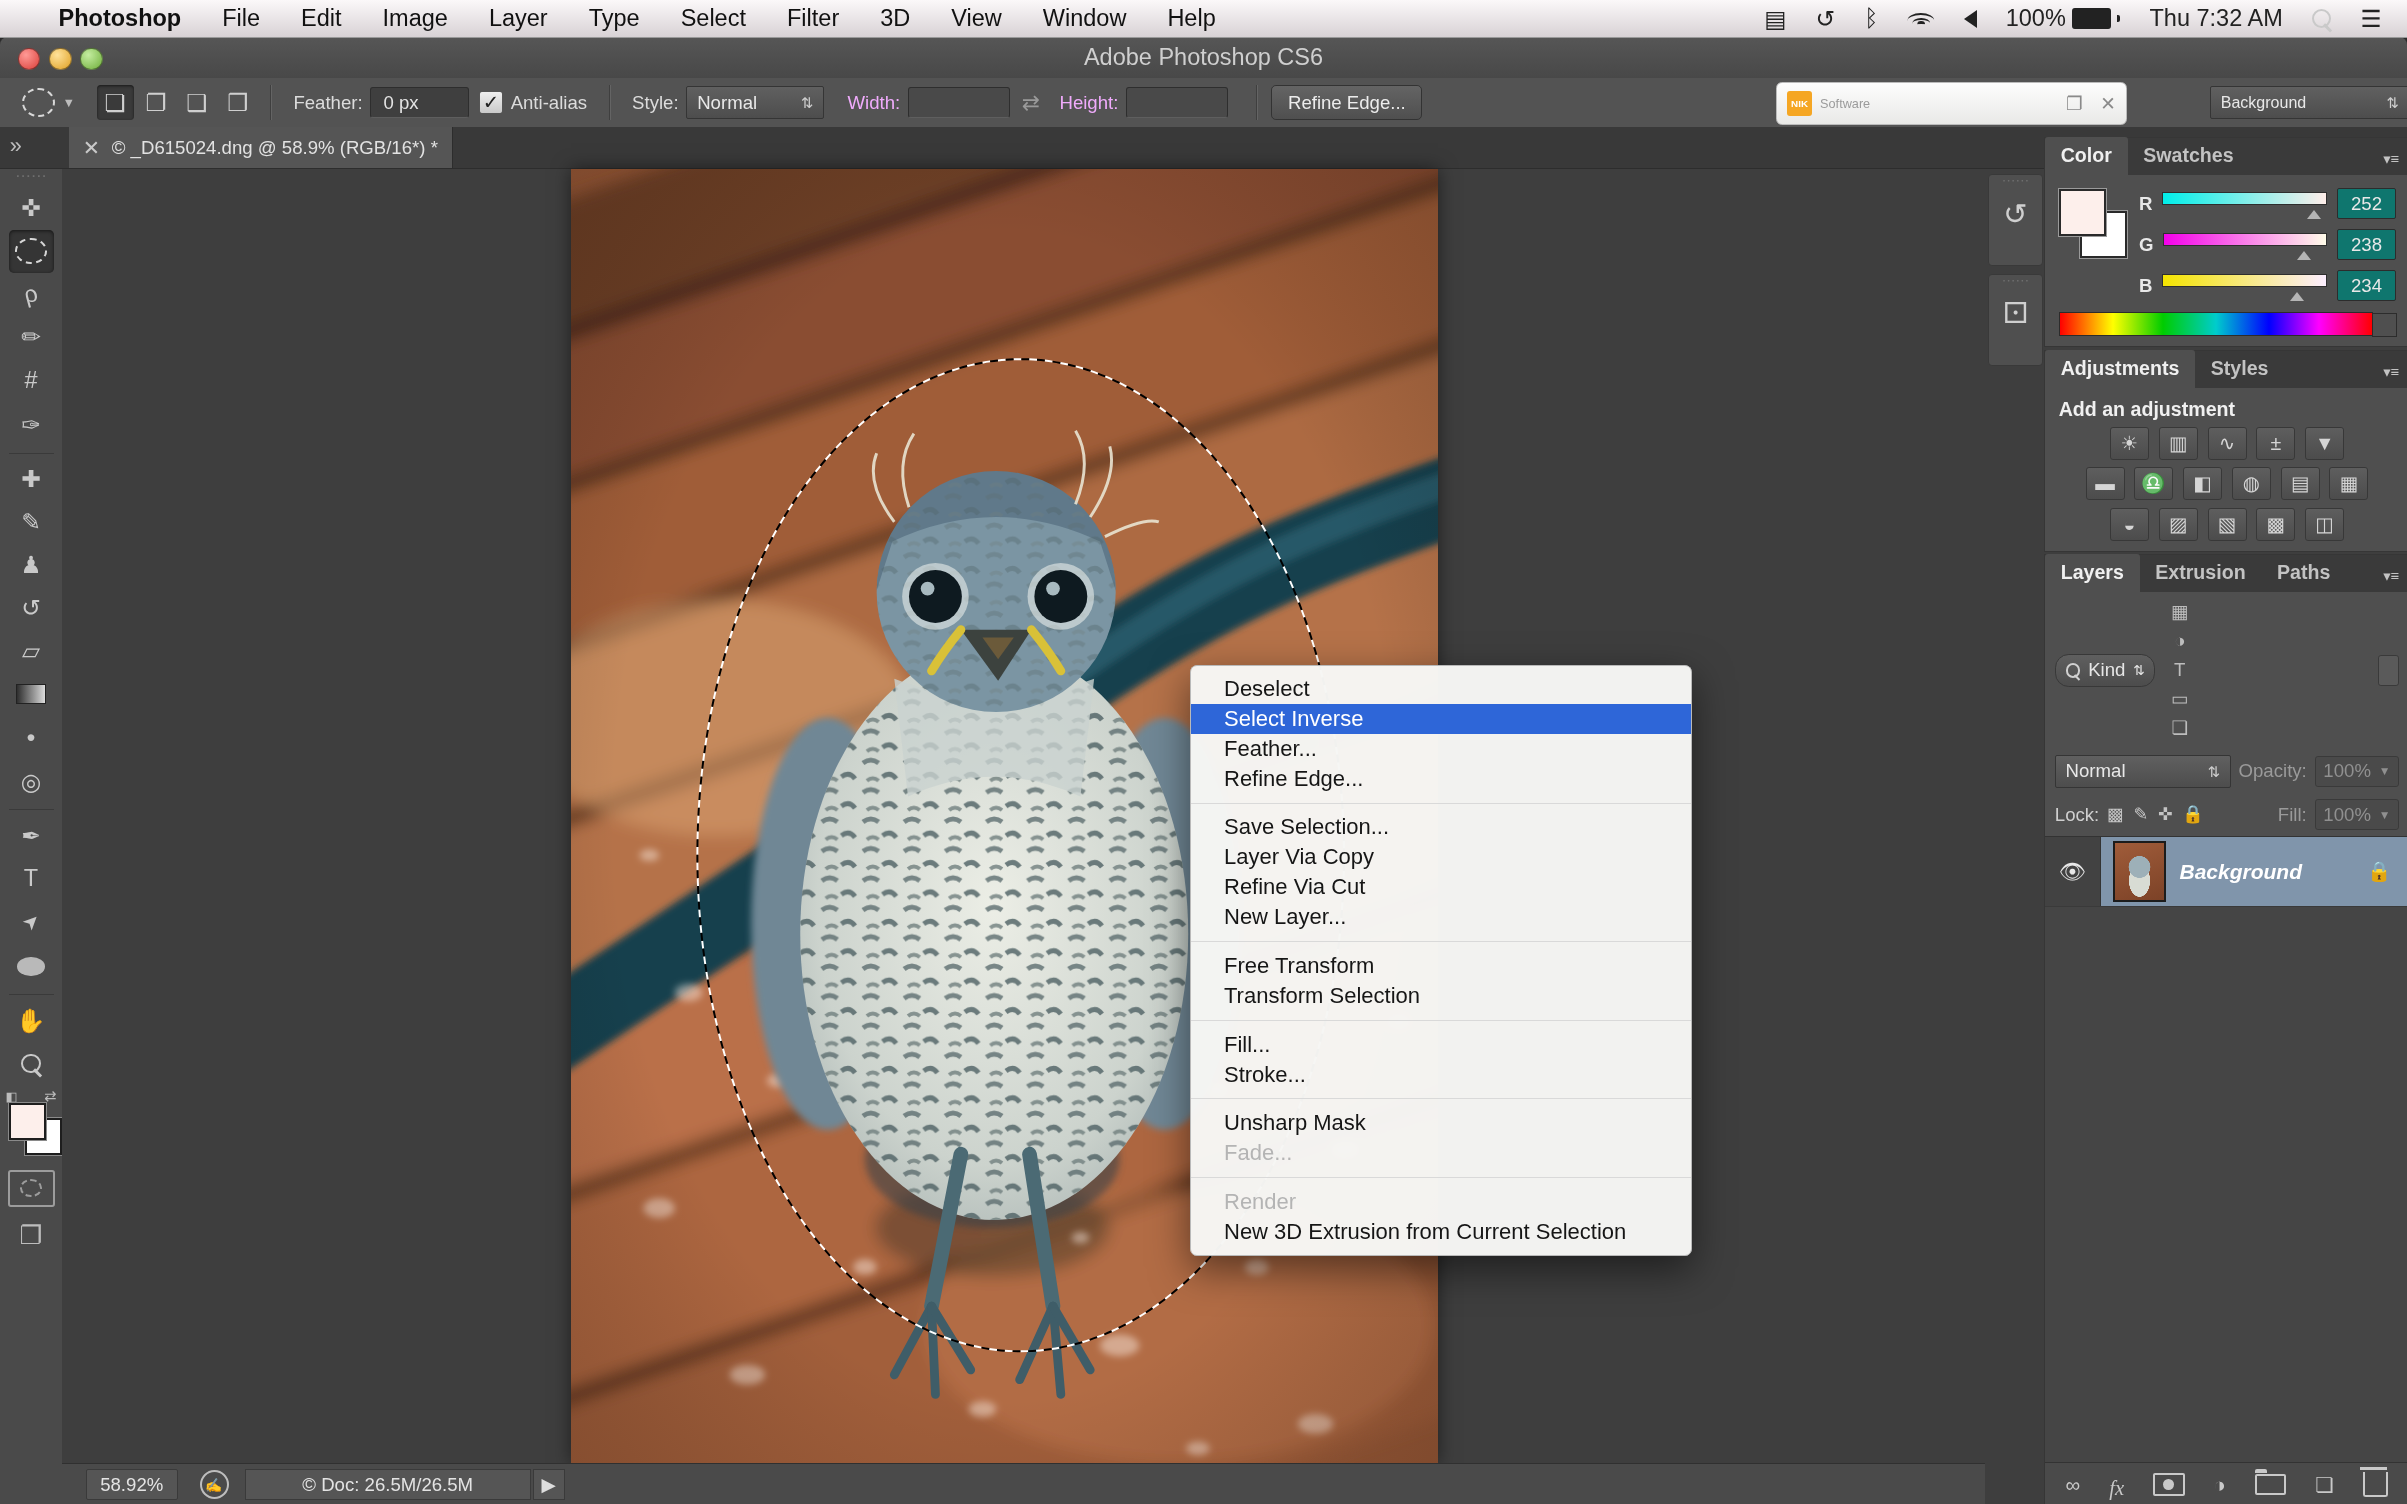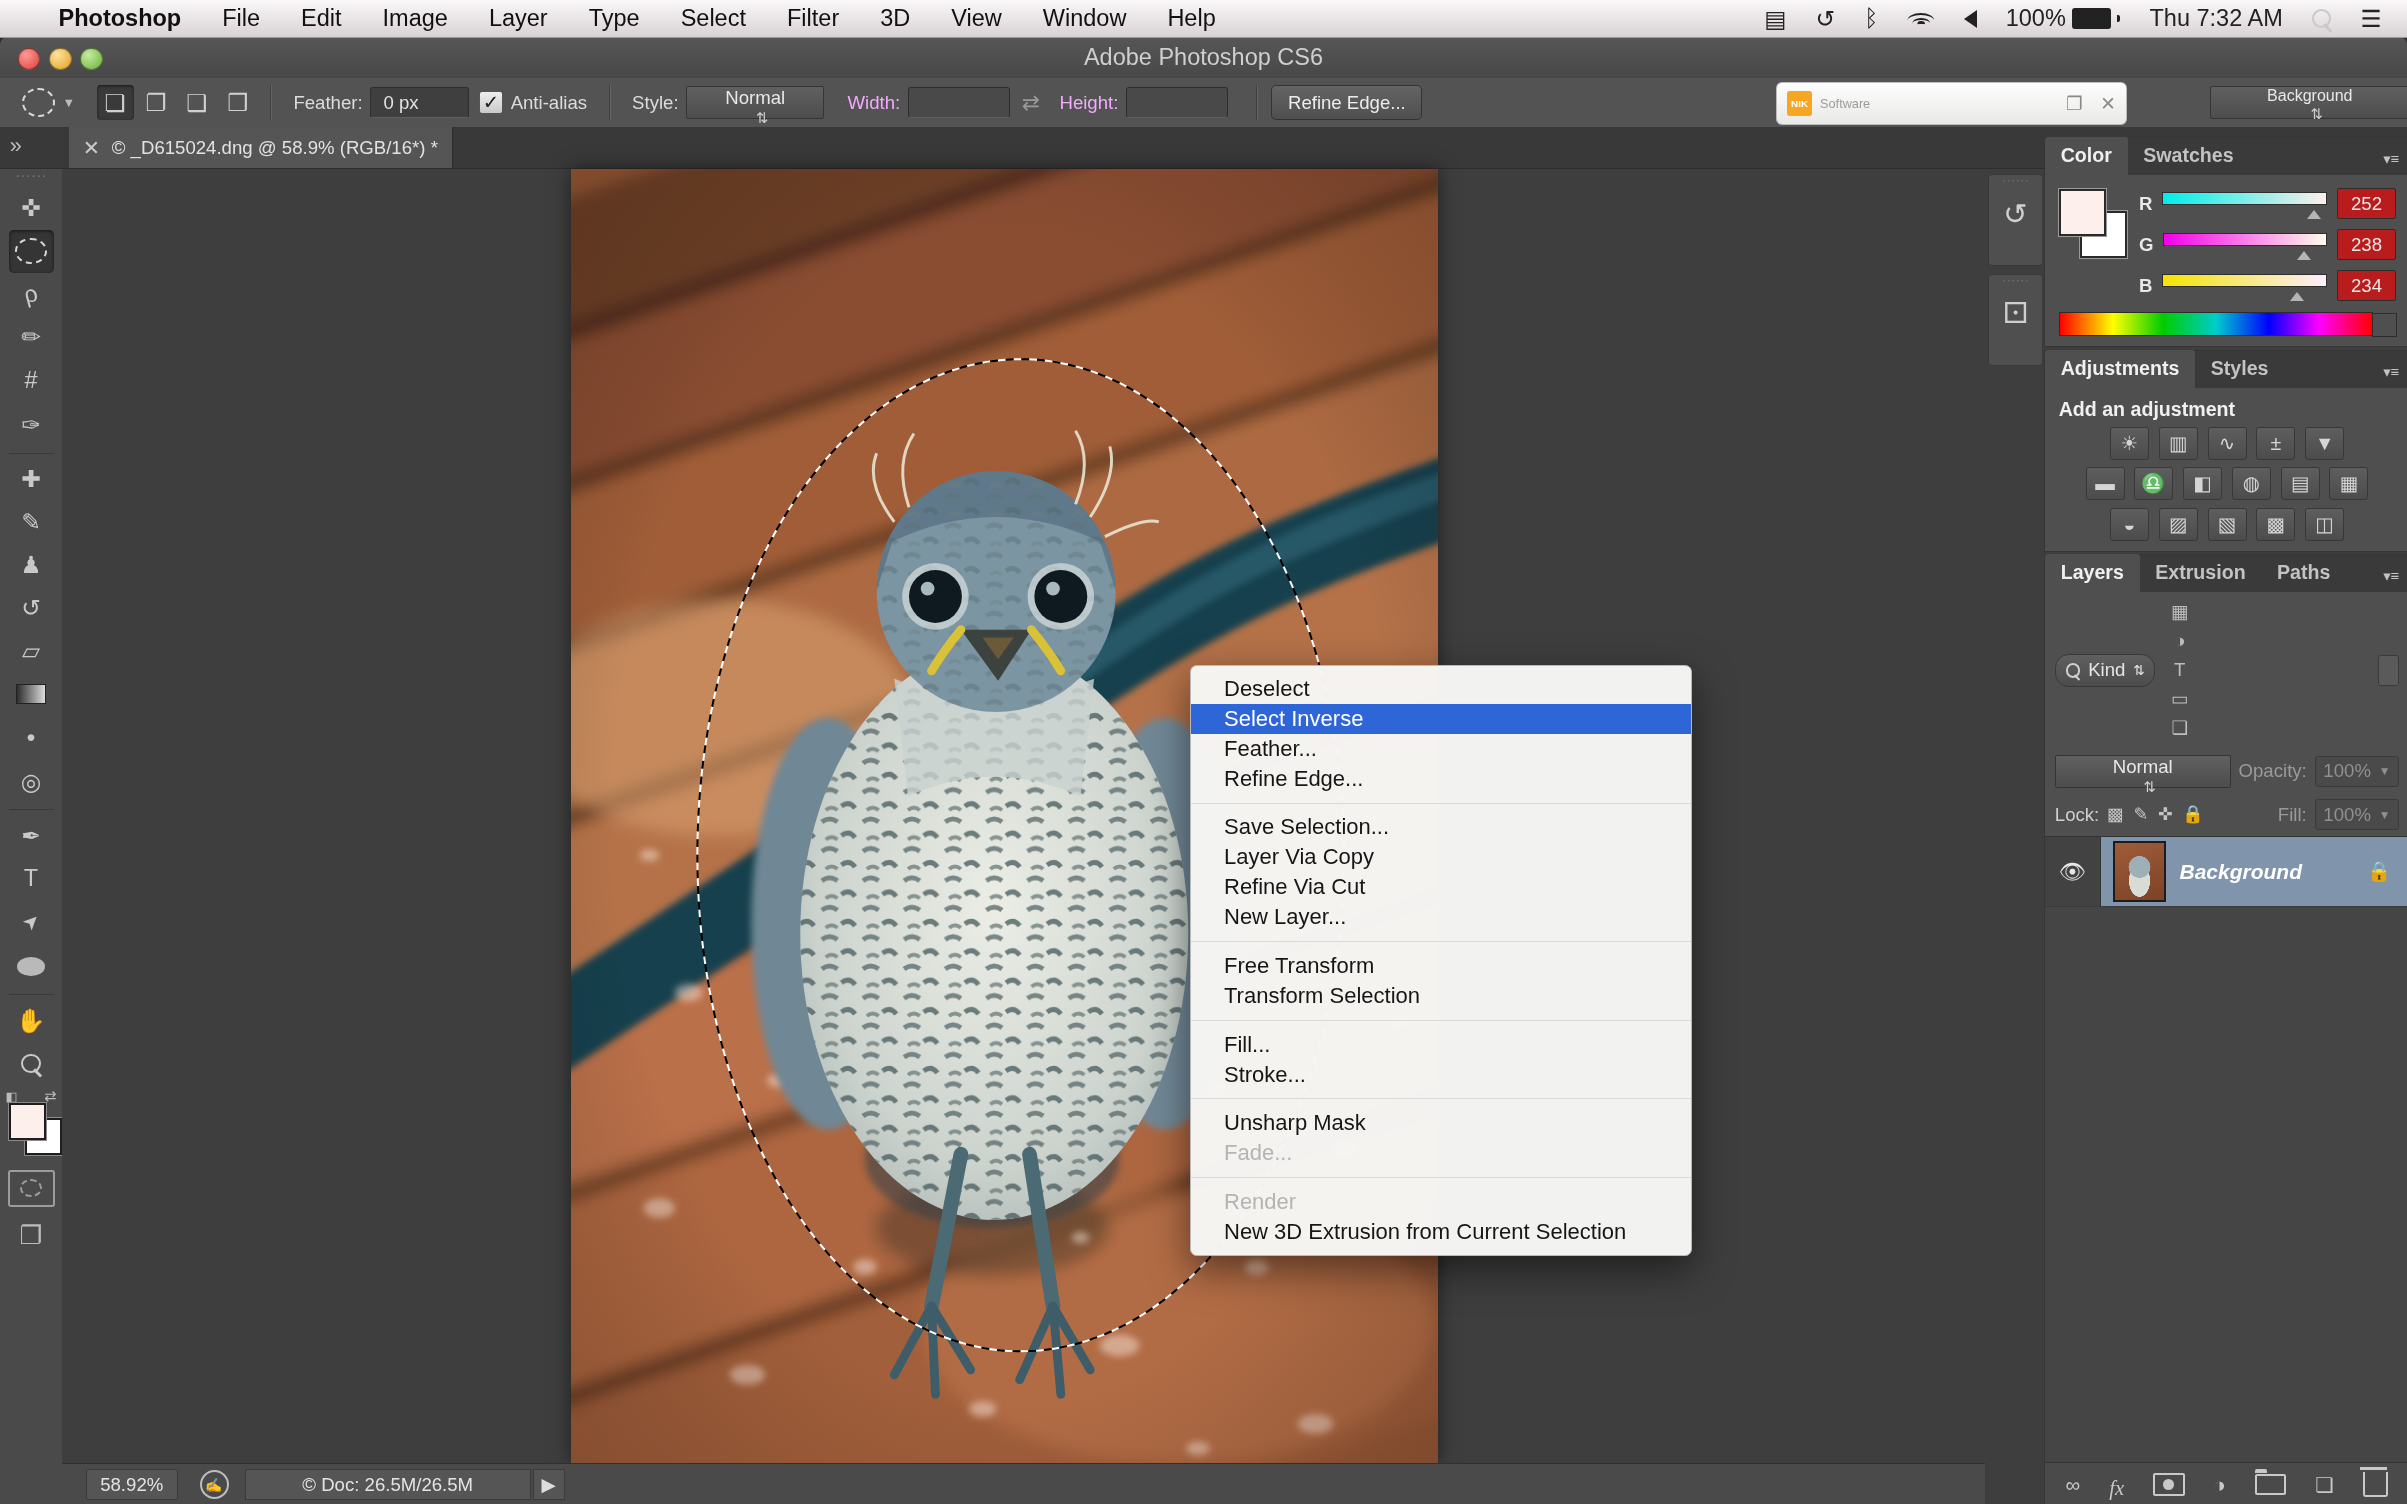--- a/index.html
+++ b/index.html
@@ -48,7 +48,7 @@
     height:29px;min-width:73px;border-radius:2.9px;color:#e3e3e3;display:flex;align-items:center;padding:0 12px;}
   .ob-input.empty{min-width:76px;background:#494949;}
   .dropdown{background:linear-gradient(#606060,#4d4d4d);border:1px solid #353535;border-radius:2px;
-    height:31px;display:flex;align-items:center;justify-content:space-between;padding:0 9.8px;color:#e8e8e8;flex-direction:column;}
+    height:31px;display:flex;align-items:center;justify-content:space-between;padding:0 9.8px;color:#e8e8e8;}
   .dd-arrows{font-size:14.7px;margin-left:13.7px;color:#cfcfcf;}
   .toolpreview{display:flex;align-items:center;gap:7.8px;margin-left:21.6px;}
   .dashed-ellipse{width:29px;height:25.5px;border:2px dashed #d8d8d8;border-radius:50%;}

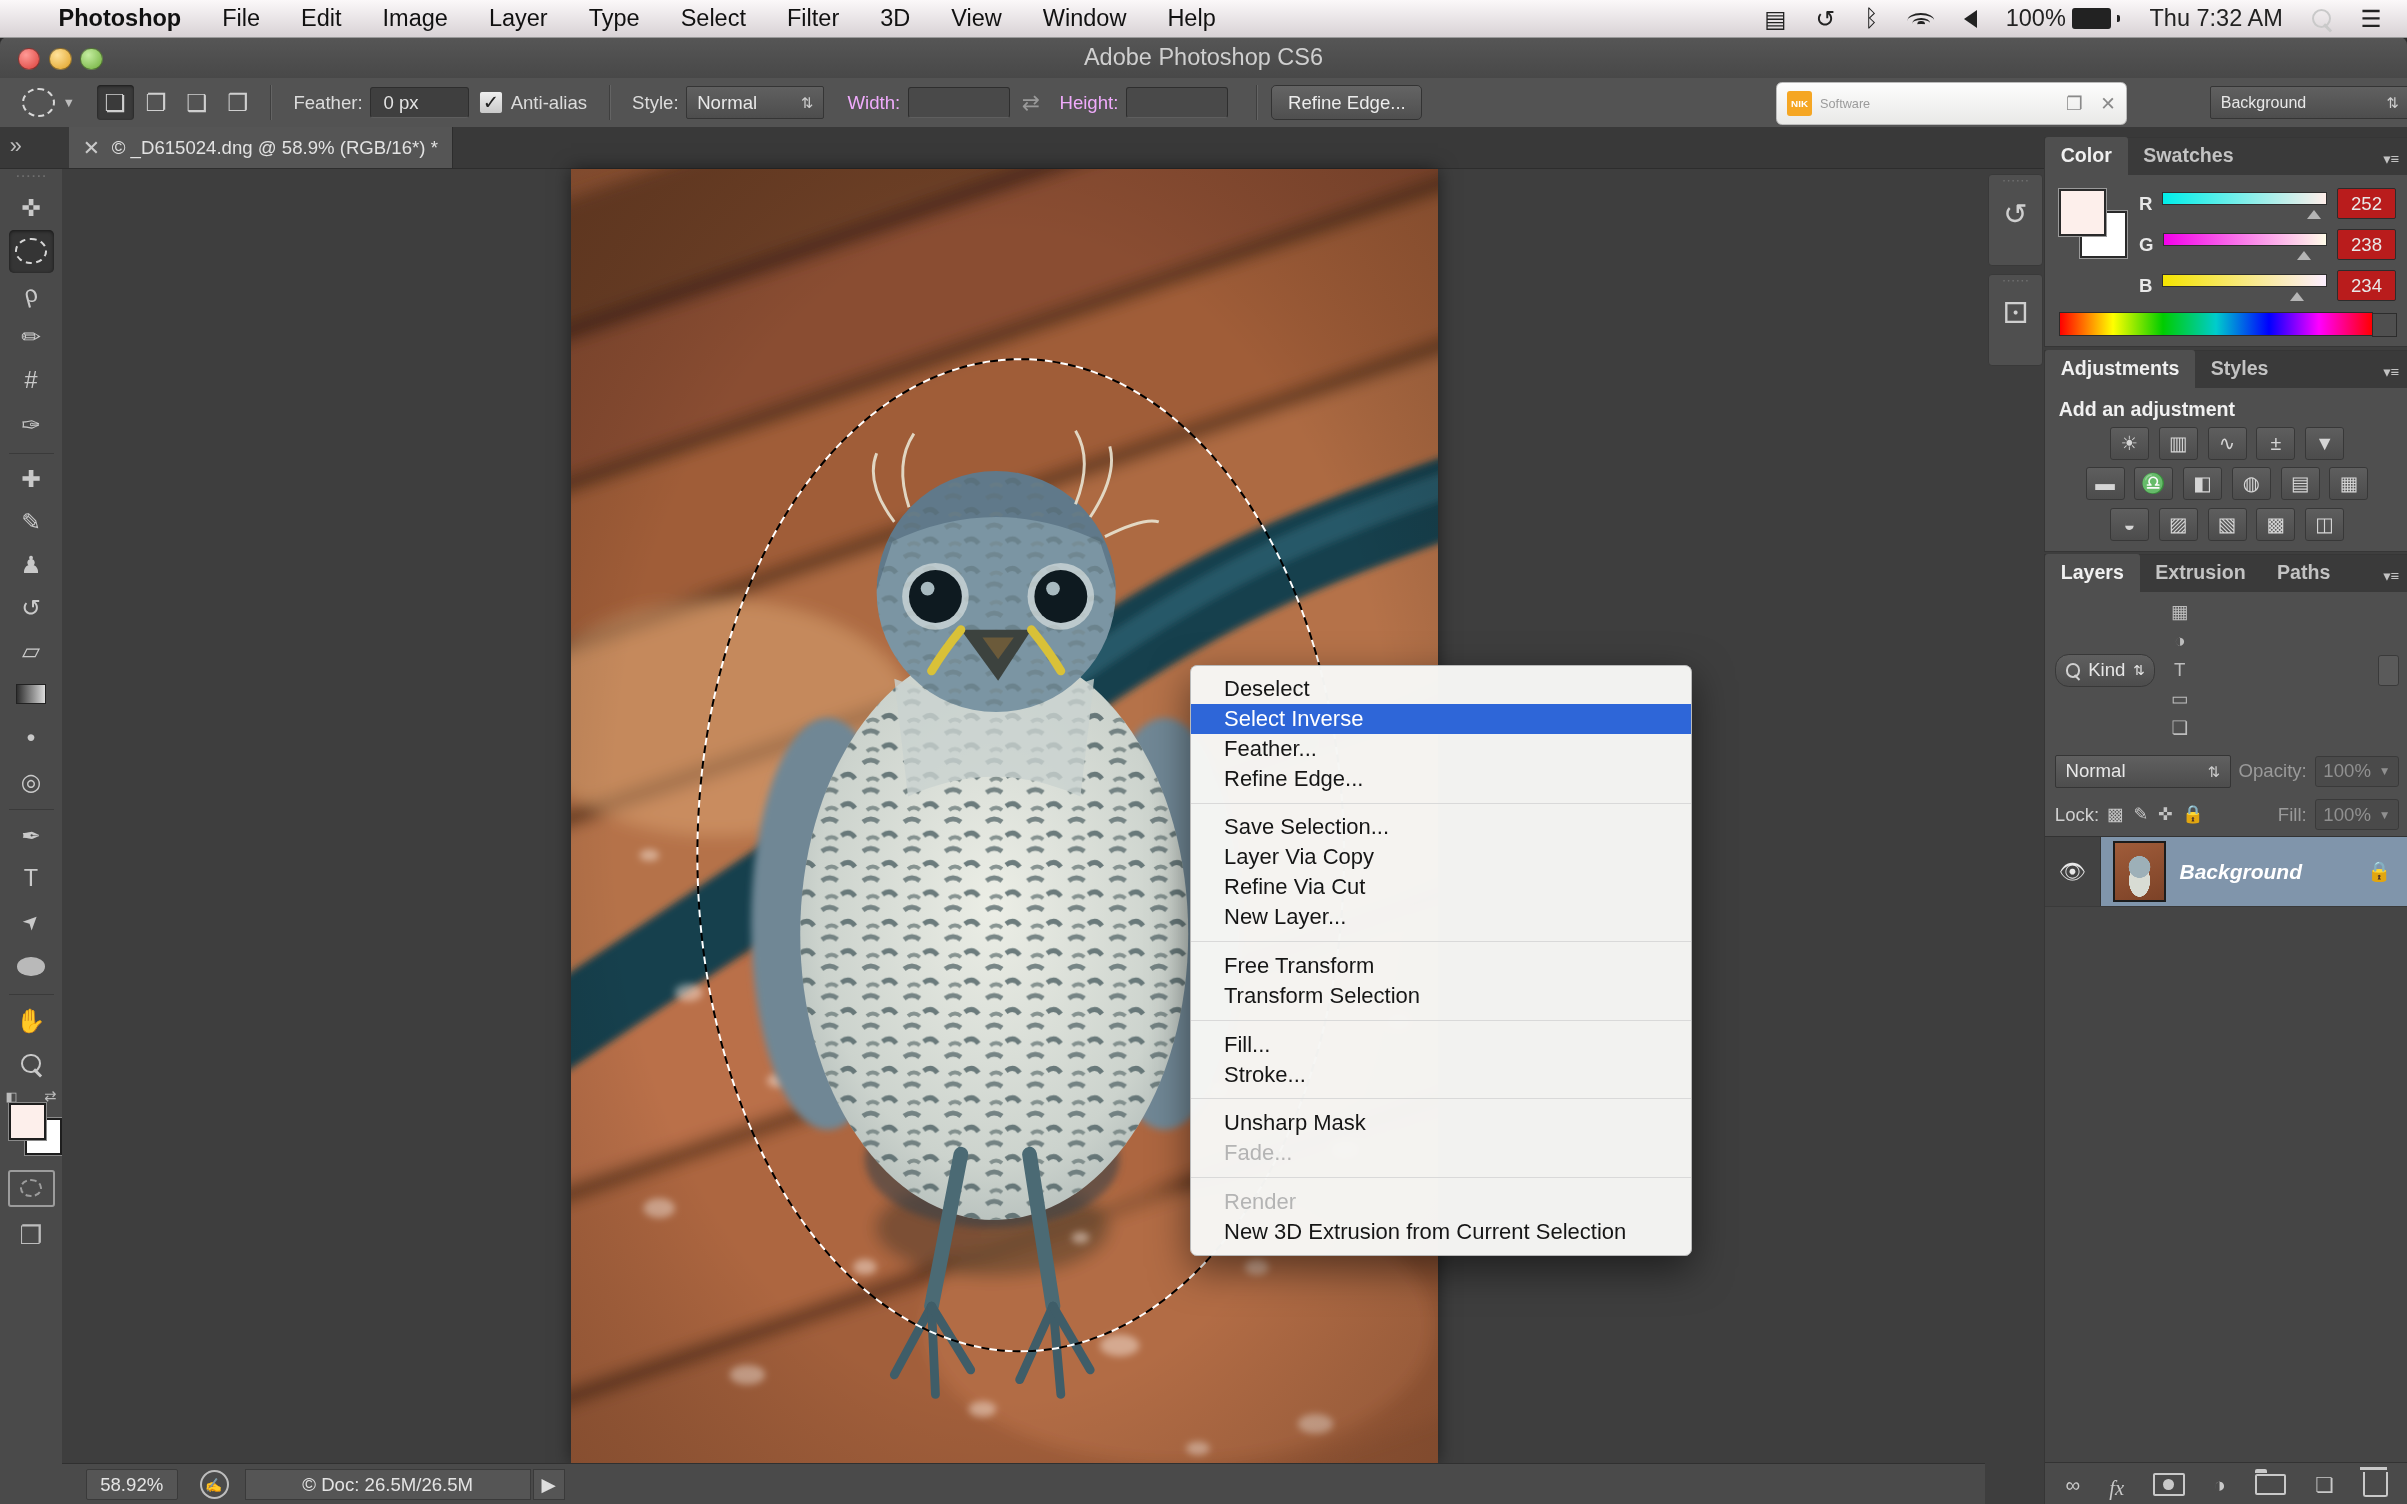--- a/index.html
+++ b/index.html
@@ -152,7 +152,7 @@
   .chrow{position:absolute;left:94px;width:257px;height:33px;display:flex;align-items:center;color:#e8e8e8;font-size:18.6px;font-weight:bold;}
   .chrow .track{flex:1;height:10.8px;margin:0 9.8px 9.8px 9.8px;border:1px solid #2e2e2e;position:relative;}
   .chrow .knob{position:absolute;top:9.8px;width:0;height:0;border:7.8px solid transparent;border-bottom:9.8px solid #b5b5b5;}
-  .chrow .val{width:57px;background:#b91c1c;border:1px solid #2c2c2c;color:#e8e8e8;font-weight:normal;
+  .chrow .val{width:57px;background:#0f766e;border:1px solid #2c2c2c;color:#e8e8e8;font-weight:normal;
     text-align:center;padding:3.9px 0;border-radius:2px;}
   .chrow.r .track{background:linear-gradient(90deg,#00eee9,#ffeeea);}
   .chrow.g .track{background:linear-gradient(90deg,#f400ea,#fffce9);}

